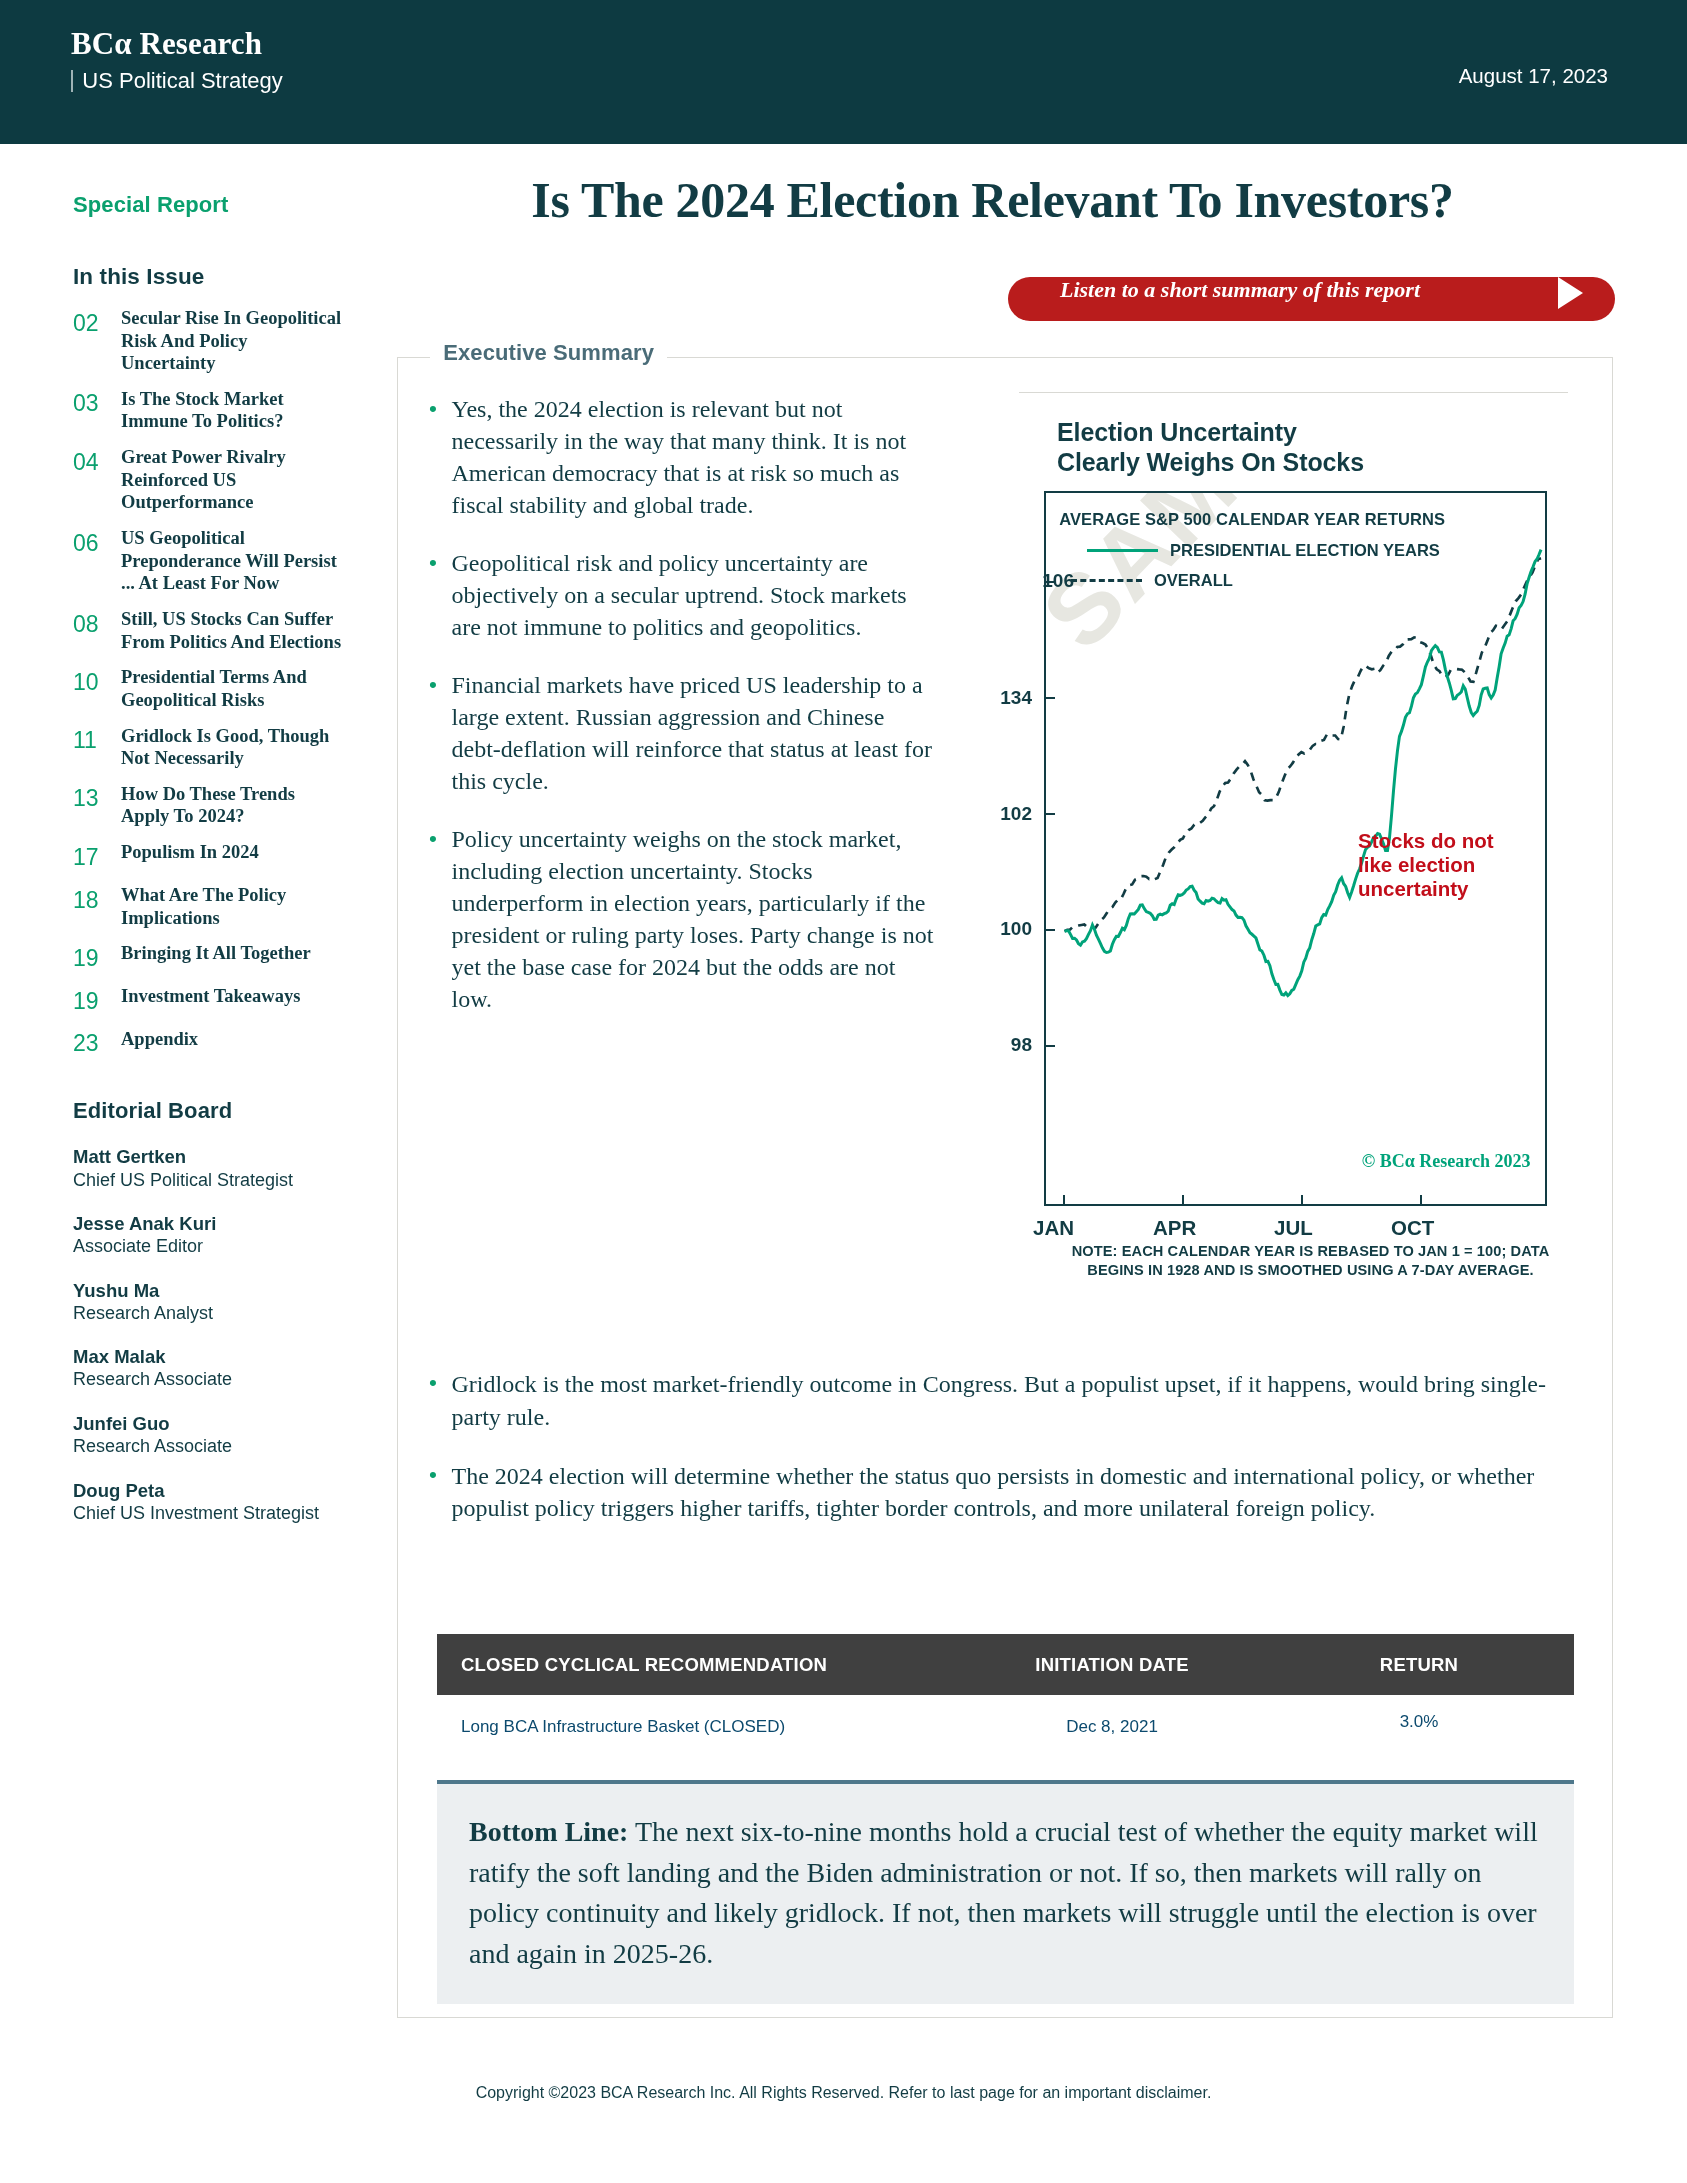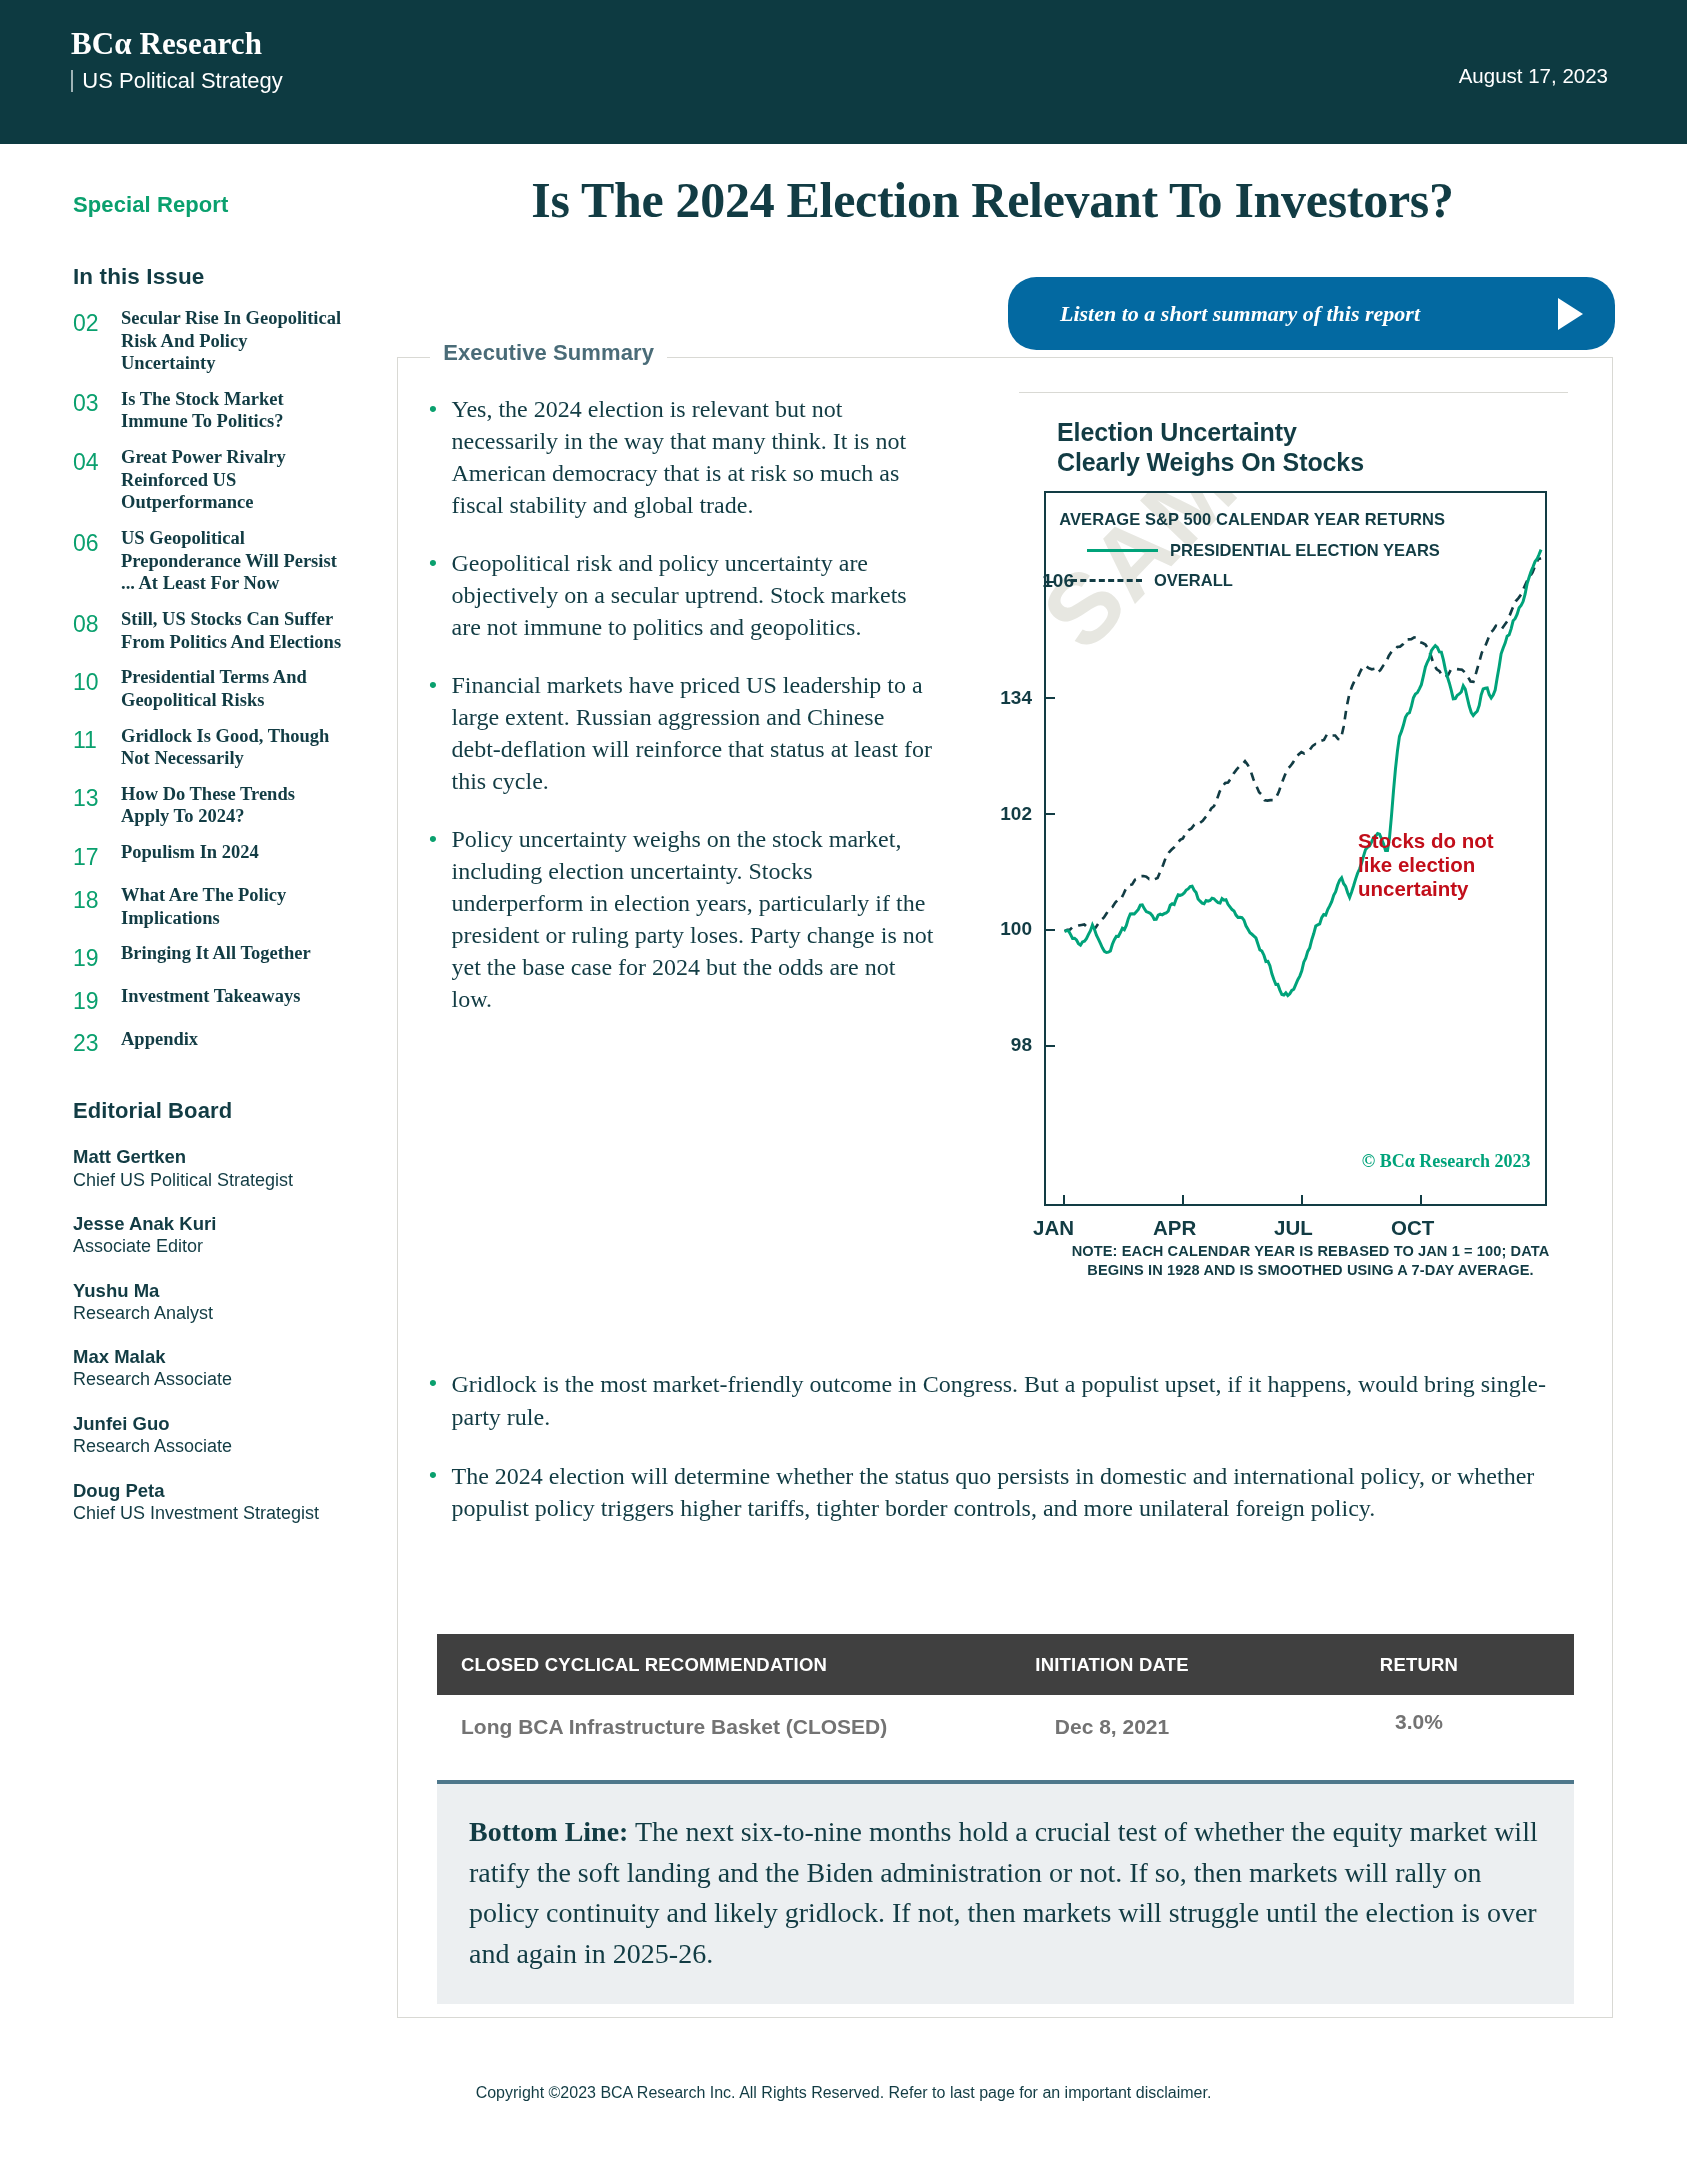--- a/index.html
+++ b/index.html
@@ -79,9 +79,9 @@
   
   .listen-btn{
     position:absolute;left:1008px;top:277px;
-    width:607px;height:73px;border-radius:28.4px;
-    background:#0369a1;
-    display:flex;align-items:center;justify-content:space-between;
+    width:607px;height:44px;border-radius:28.4px;
+    background:#b91c1c;
+    display:flex;align-items:flex-start;justify-content:space-between;
     padding:0 32px 0 52px;box-sizing:border-box;
     cursor:pointer;
   }

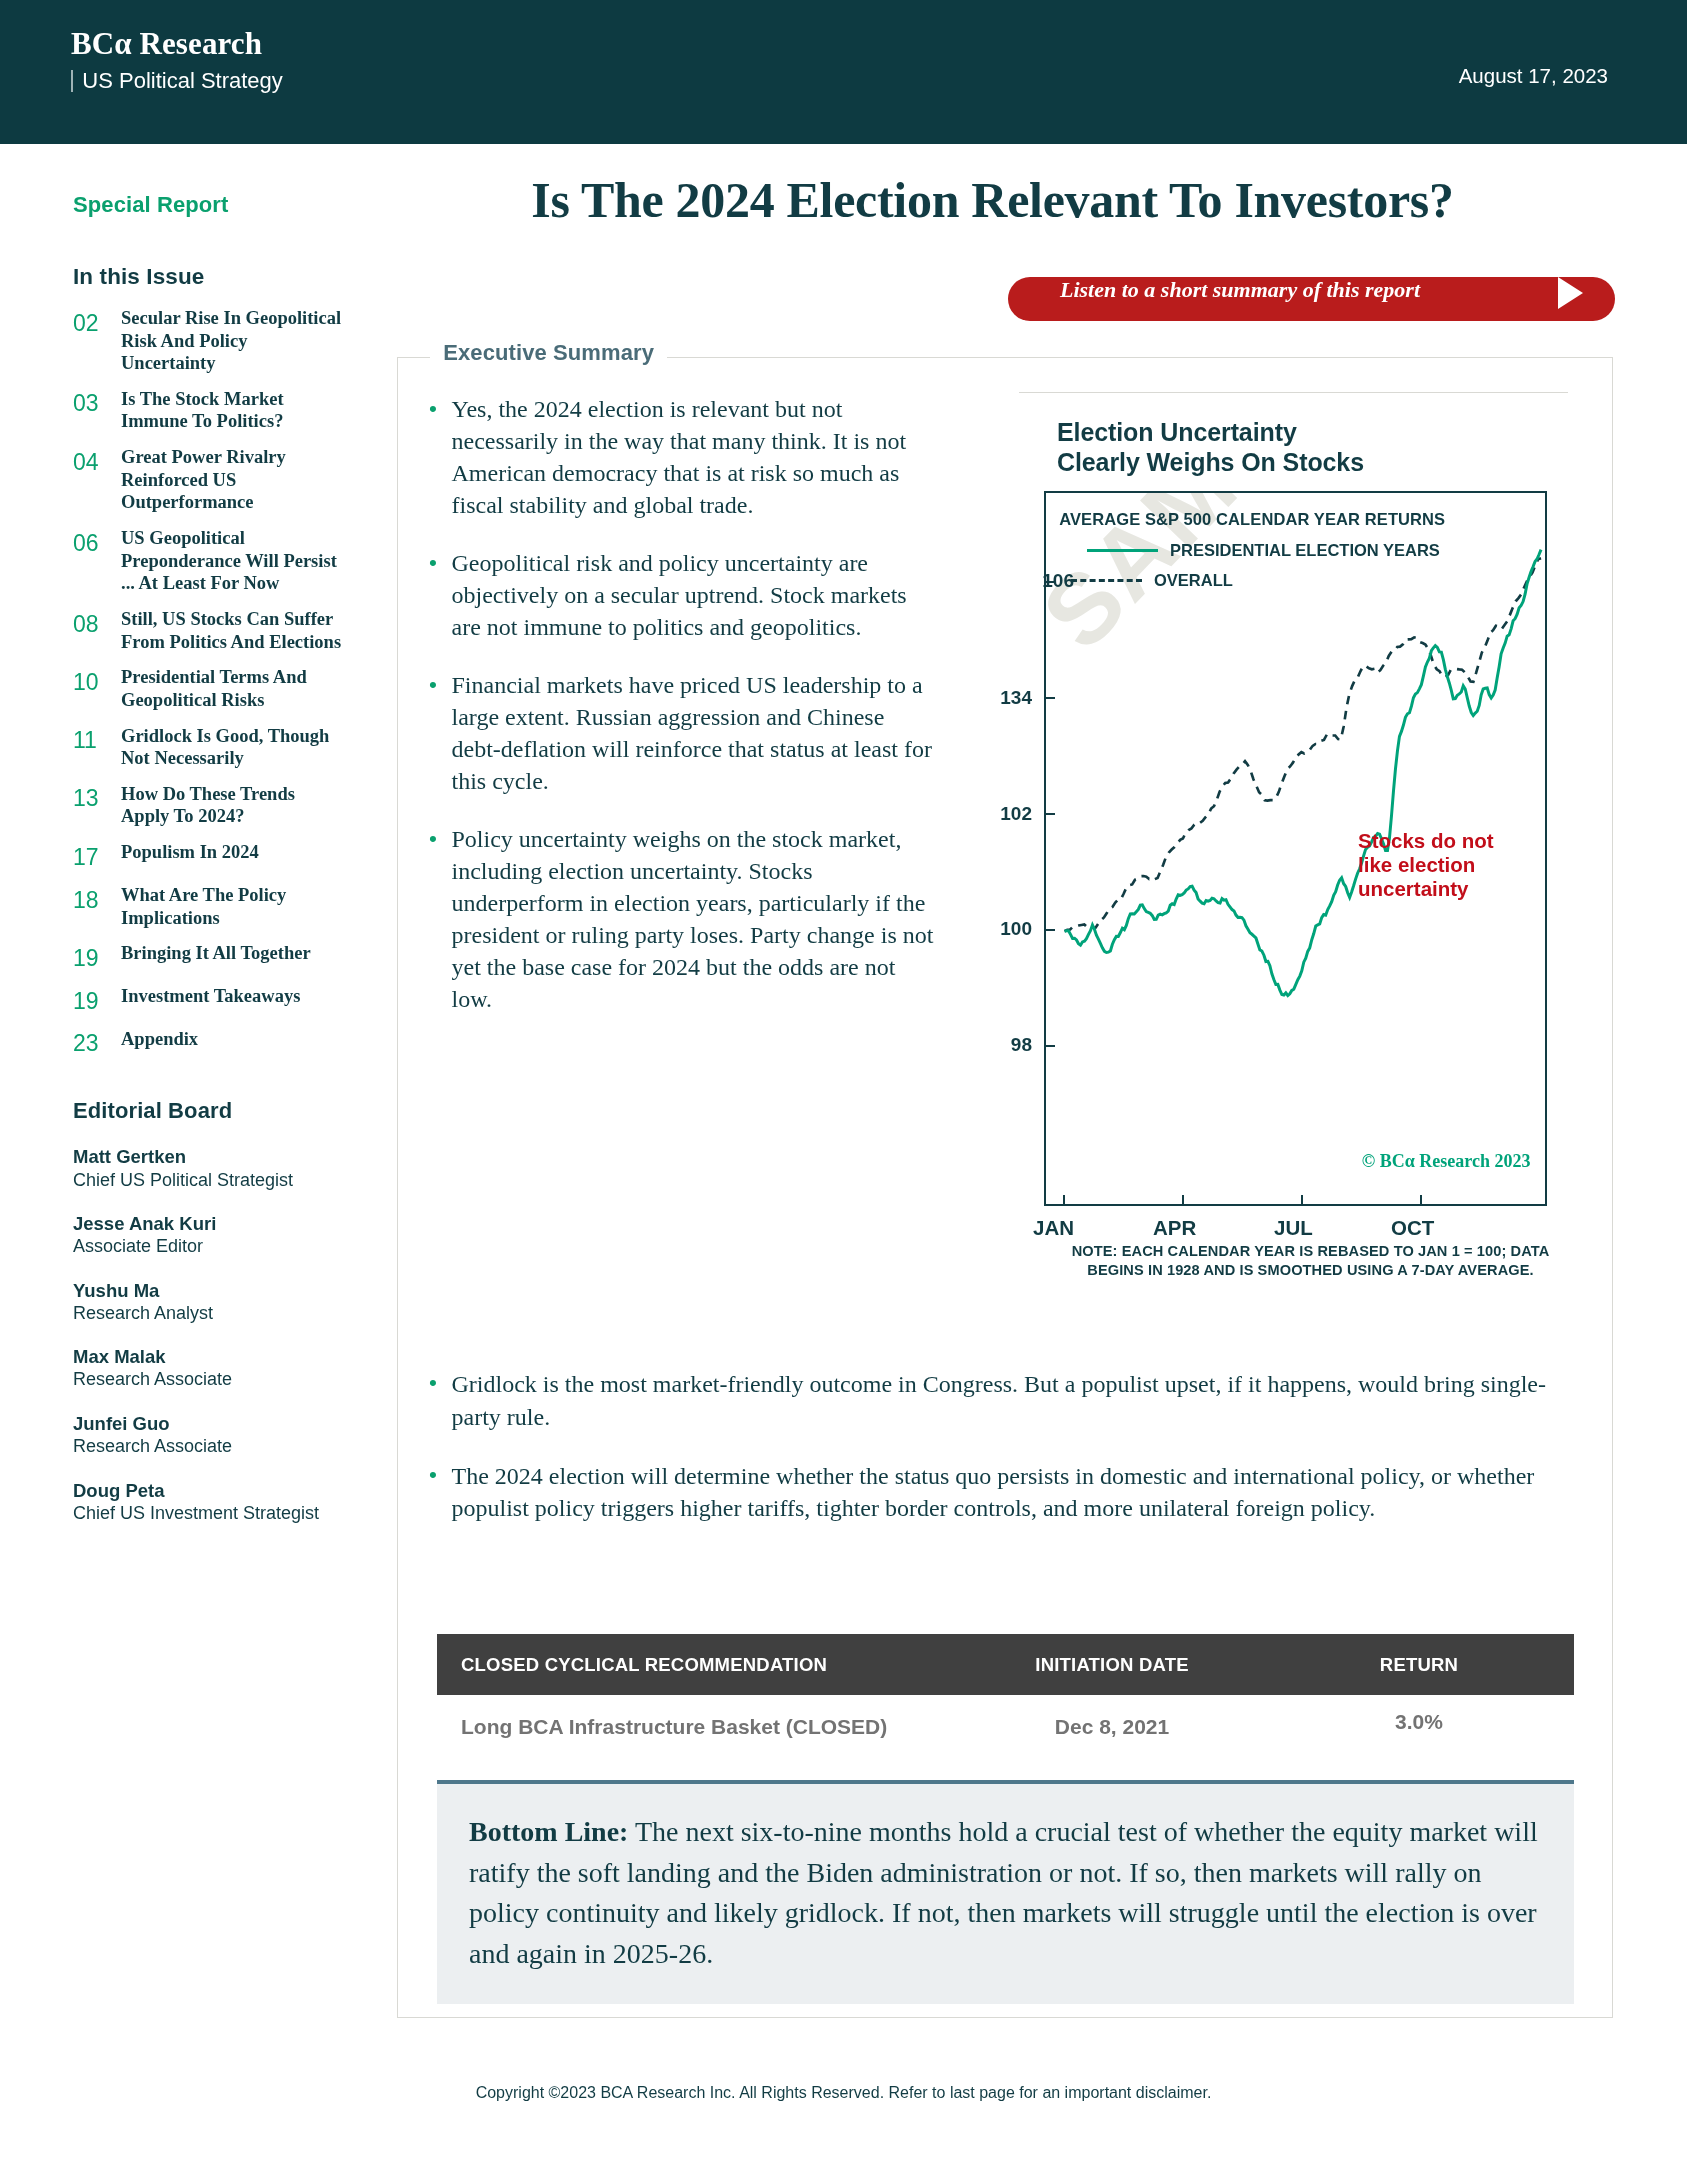--- a/index.html
+++ b/index.html
@@ -209,7 +209,7 @@
   .c3{flex:1;text-align:center;}
   .rec-row{display:flex;height:64px;align-items:center;}
   .rec-row div{
-    color:#737373;font-size:21px;font-weight:700;
+    color:#0c4a6e;font-size:17px;font-weight:400;
   }
   .rec-row .c3{padding-bottom:10.6px;}
 

